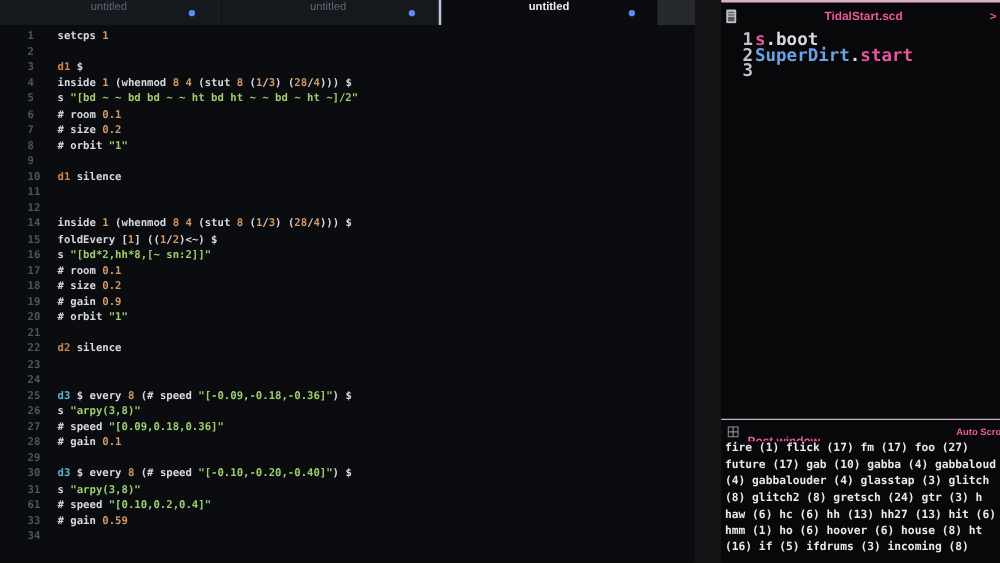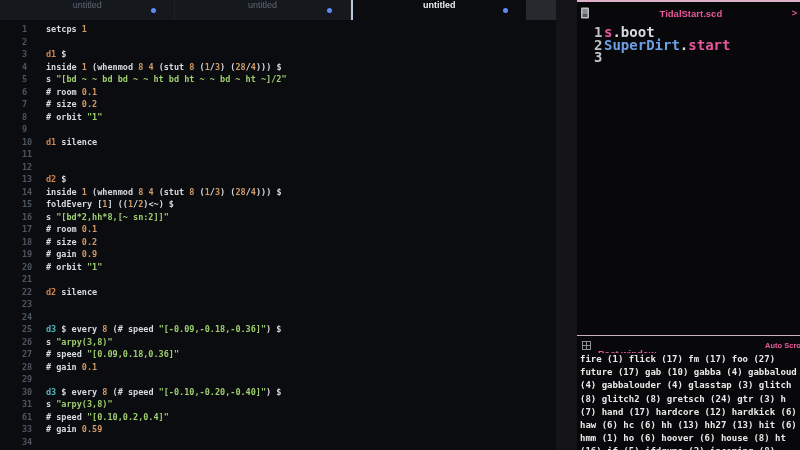--- a/index.html
+++ b/index.html
@@ -90,7 +90,6 @@
       <div class="code-line"><span class="gutter">10</span><span><span class="tk-dn">d1</span><span class="tk-w"> silence</span></span></div>
       <div class="code-line"><span class="gutter">11</span><span></span></div>
       <div class="code-line"><span class="gutter">12</span><span></span></div>
-      <div class="code-line"><span class="gutter">13</span><span><span class="tk-dn">d2</span><span class="tk-w"> $</span></span></div>
       <div class="code-line"><span class="gutter">14</span><span><span class="tk-w">inside </span><span class="tk-o">1</span><span class="tk-w"> (whenmod </span><span class="tk-o">8</span><span class="tk-w"> </span><span class="tk-o">4</span><span class="tk-w"> (stut </span><span class="tk-o">8</span><span class="tk-w"> (</span><span class="tk-o">1</span><span class="tk-w">/</span><span class="tk-o">3</span><span class="tk-w">) (</span><span class="tk-o">28</span><span class="tk-w">/</span><span class="tk-o">4</span><span class="tk-w">))) $</span></span></div>
       <div class="code-line"><span class="gutter">15</span><span><span class="tk-w">foldEvery [</span><span class="tk-o">1</span><span class="tk-w">] ((</span><span class="tk-o">1</span><span class="tk-w">/</span><span class="tk-o">2</span><span class="tk-w">)&lt;~) $</span></span></div>
       <div class="code-line"><span class="gutter">16</span><span><span class="tk-w">s </span><span class="tk-g">"[bd*2,hh*8,[~ sn:2]]"</span></span></div>

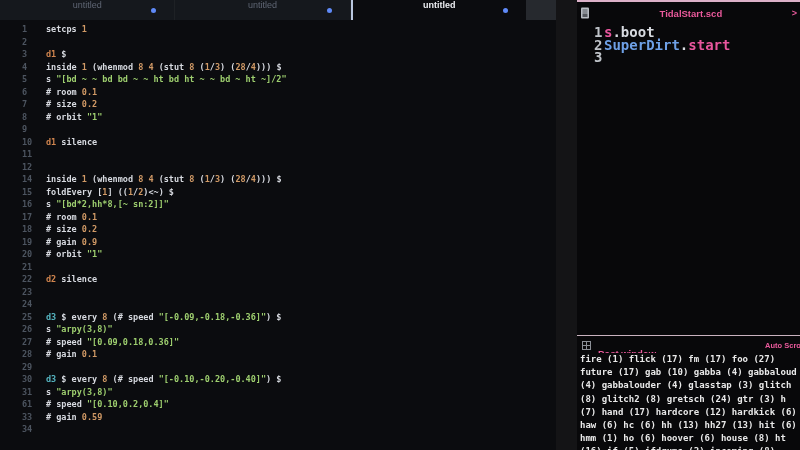--- a/index.html
+++ b/index.html
@@ -148,7 +148,6 @@
       <div class="post-line">future (17) gab (10) gabba (4) gabbaloud</div>
       <div class="post-line">(4) gabbalouder (4) glasstap (3) glitch</div>
       <div class="post-line">(8) glitch2 (8) gretsch (24) gtr (3) h</div>
-      <div class="post-line">(7) hand (17) hardcore (12) hardkick (6)</div>
       <div class="post-line">haw (6) hc (6) hh (13) hh27 (13) hit (6)</div>
       <div class="post-line">hmm (1) ho (6) hoover (6) house (8) ht</div>
       <div class="post-line">(16) if (5) ifdrums (3) incoming (8)</div>

